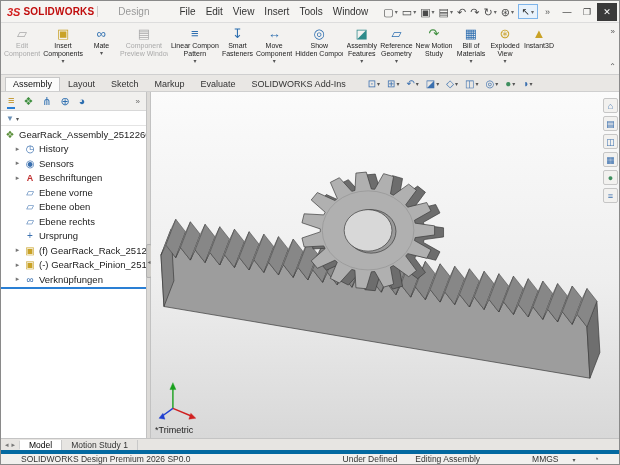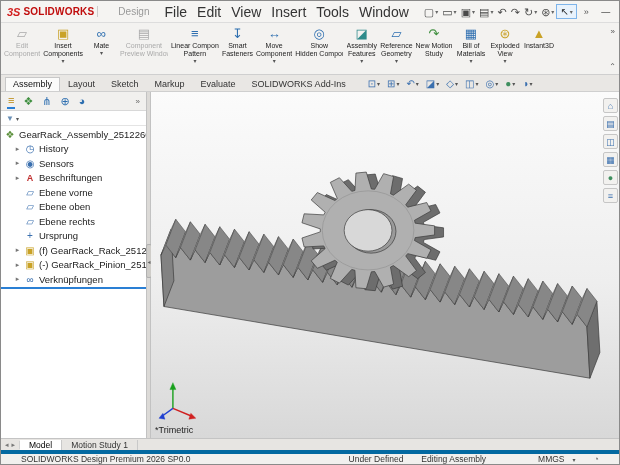--- a/index.html
+++ b/index.html
@@ -13,7 +13,7 @@
 .logo-mark{color:#d21e1e;font-weight:bold;font-style:italic;font-size:11px}
 .brand{color:#c00c0c;font-weight:bold;font-size:10px;letter-spacing:.2px}
 .edition{color:#999;font-size:10px;border-left:1px solid #ccc;padding-left:20px}
-.menus{display:flex;font-size:14px;color:#333;margin-left:4px}
+.menus{display:flex;font-size:10px;color:#333;margin-left:19px}
 .menus span{padding:2px 5px}
 .qat{display:flex;align-items:flex-end;gap:4px;margin-left:8px;color:#4a4a4a;font-size:11px}
 .ti{display:flex;align-items:flex-end;gap:1px;line-height:12px}

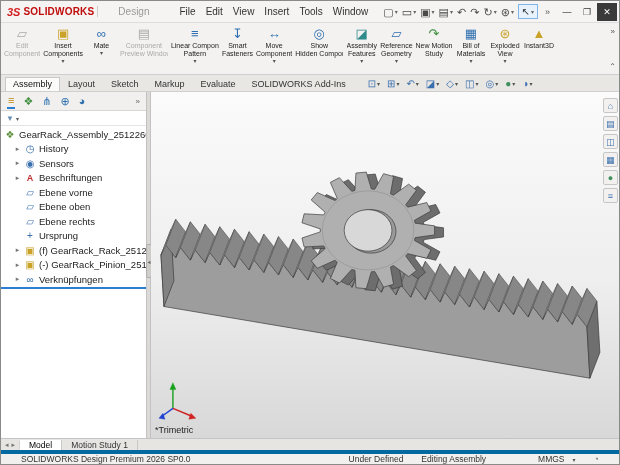--- a/index.html
+++ b/index.html
@@ -90,7 +90,7 @@
 .dtabb.active{background:#fff;color:#000}
 .statusbar{flex:0 0 12px;display:flex;align-items:center;background:#f1f0ee;border-top:4px solid #0369a1;font-size:8.5px;color:#333;padding:0 20px}
 .sb-right{margin-left:auto;display:flex;align-items:center;gap:18px}
-.sb-units{display:flex;align-items:center;gap:8px;margin-left:34px}
+.sb-units{display:flex;align-items:center;gap:14px;margin-left:34px}
 .sb-units .car{font-size:6px;color:#555}
 .sb-icon{font-size:9px;color:#777}
 </style>

